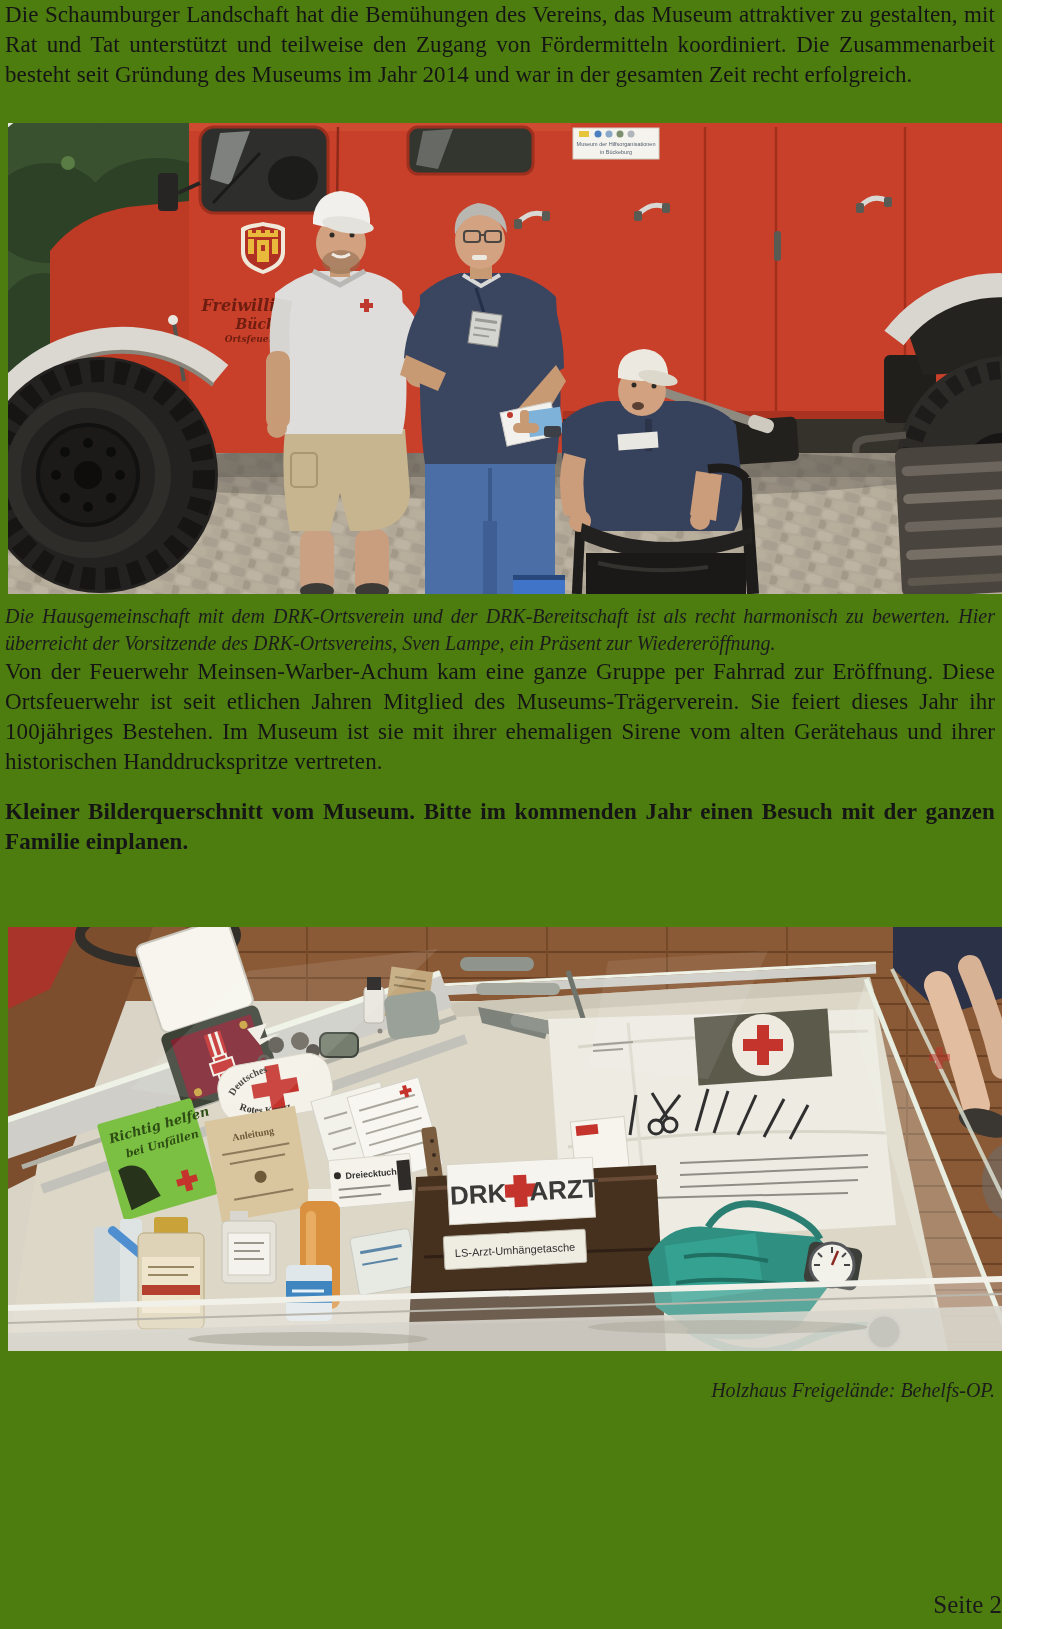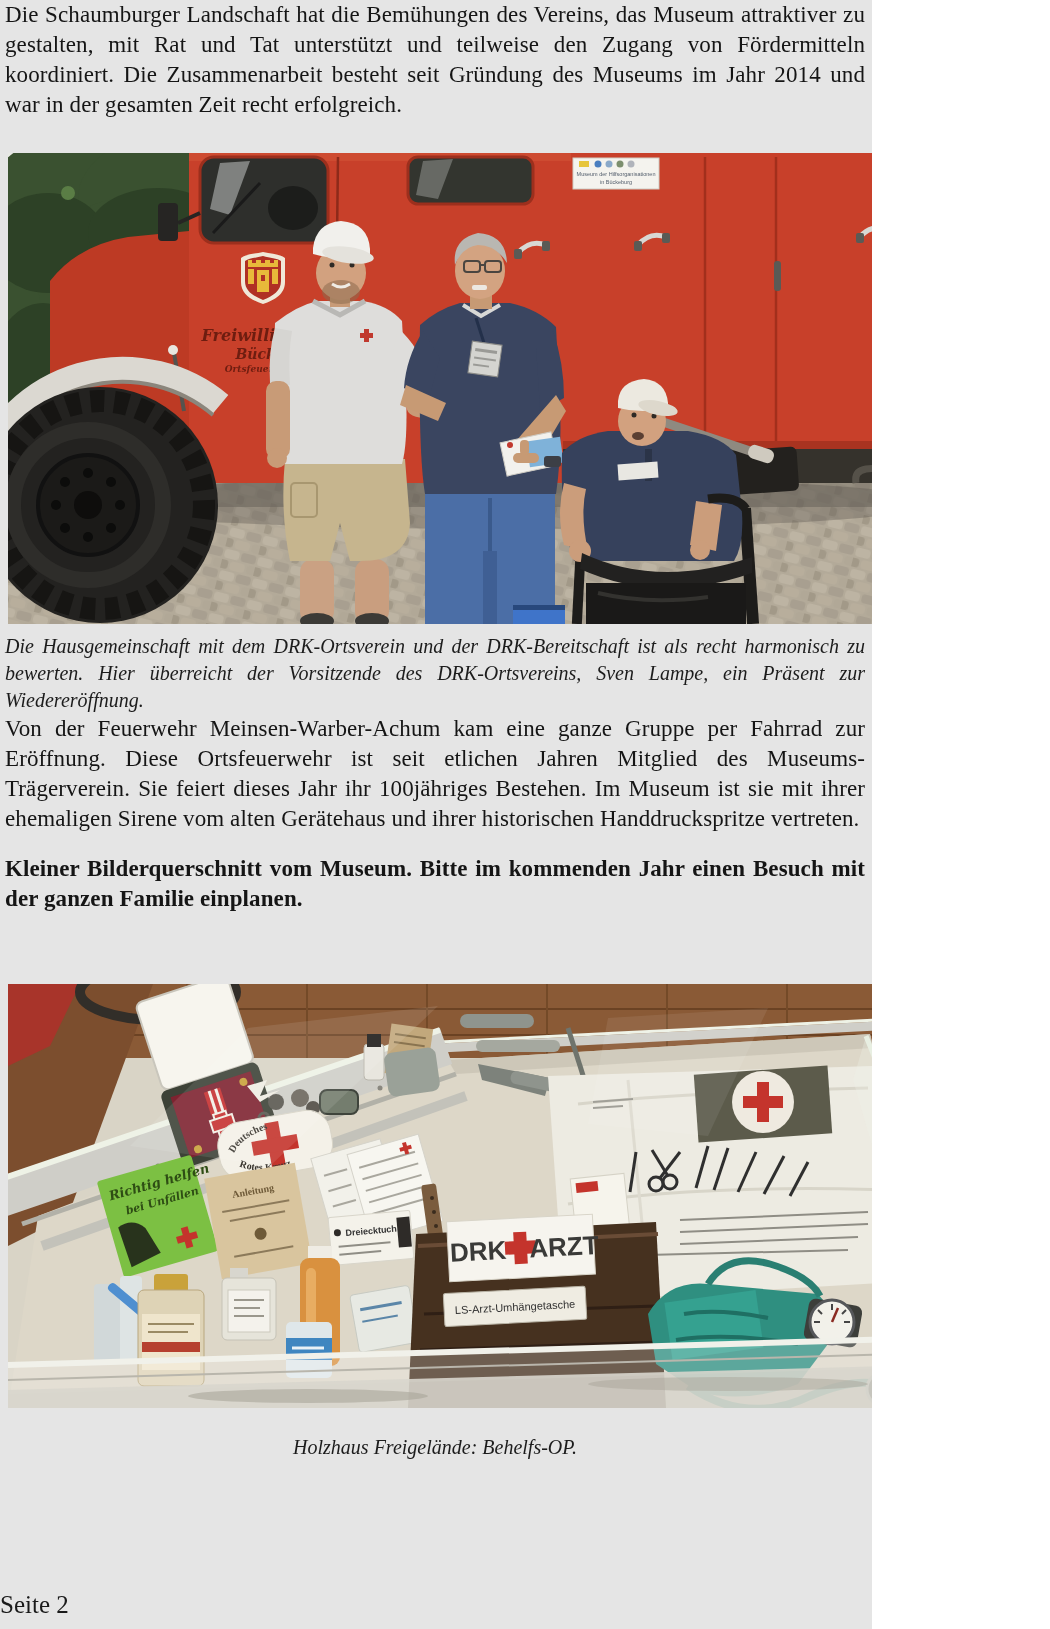--- a/index.html
+++ b/index.html
@@ -4,7 +4,7 @@
 <style>
   html,body{margin:0;padding:0;background:#ffffff;}
   .page{
-    position:relative;width:872px;height:1629px;background:#e5e5e5;overflow:hidden;
+    position:relative;width:1002px;height:1629px;background:#4d7c0f;overflow:hidden;
     font-family:"Liberation Serif","DejaVu Serif",serif;color:#151515;
   }
   .body-par{

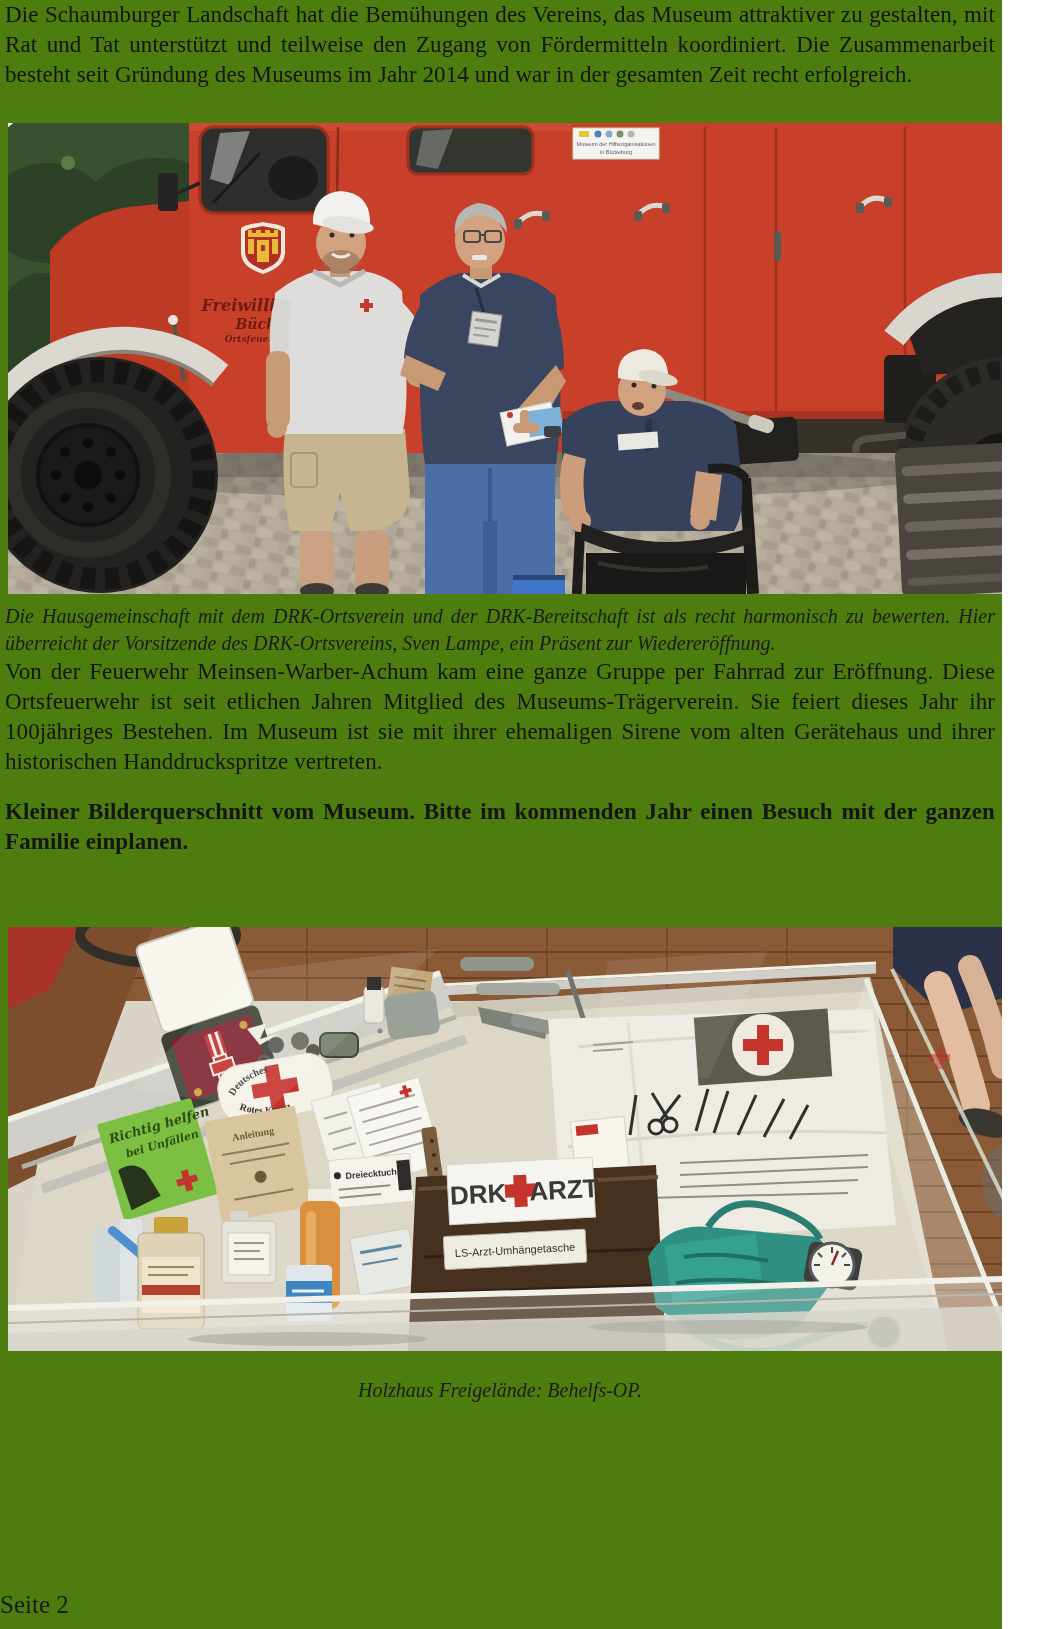--- a/index.html
+++ b/index.html
@@ -16,7 +16,7 @@
     margin:0;padding:0 7px 0 5px;font-style:italic;font-size:20px;line-height:27px;
     text-align:justify;color:#1c1c1c;
   }
-  .caption.single{text-align:center;}
+  .caption.single{text-align:right;}
   .photo{margin-left:8px;line-height:0;}
   .photo1{margin-top:33px;width:1030px;height:471px;}
   .photo2{margin-top:70px;width:1027px;height:424px;}

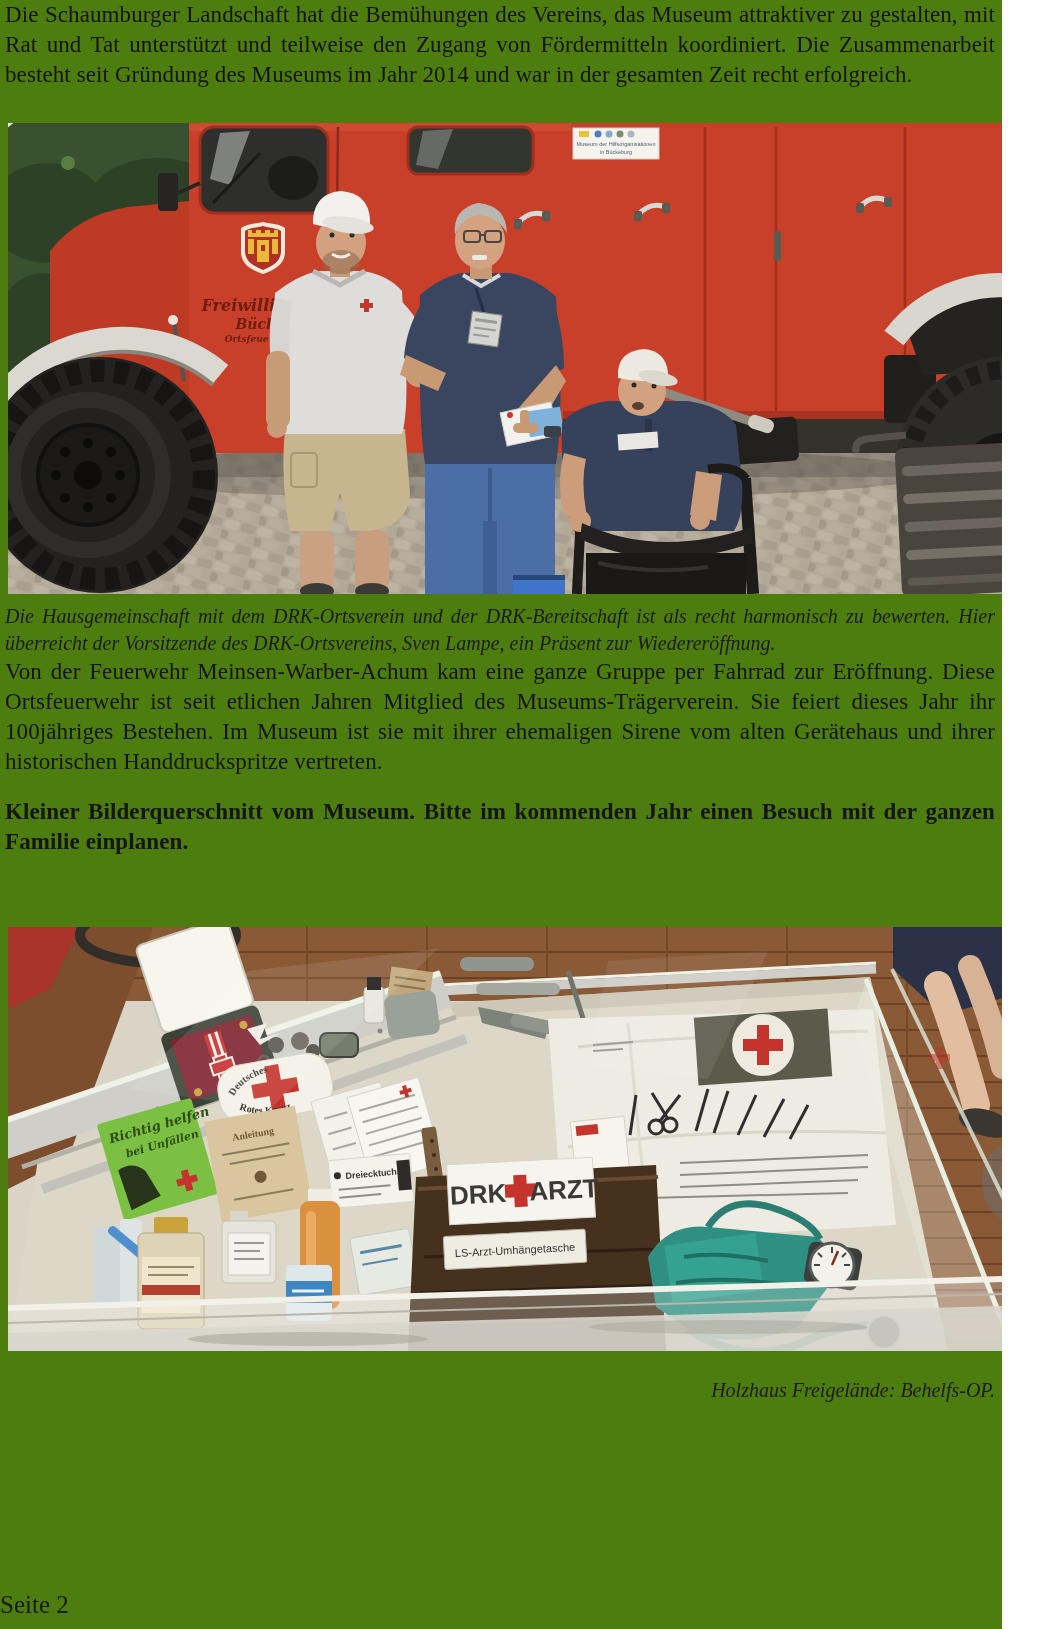--- a/index.html
+++ b/index.html
@@ -25,7 +25,7 @@
   .caption1{margin-top:9px;}
   .caption2{margin-top:26px;}
   .footer{
-    position:absolute;left:0;top:1591px;width:100%;text-align:left;
+    position:absolute;left:0;top:1591px;width:100%;text-align:right;
     font-size:25px;color:#1a1a1a;
   }
 </style>

